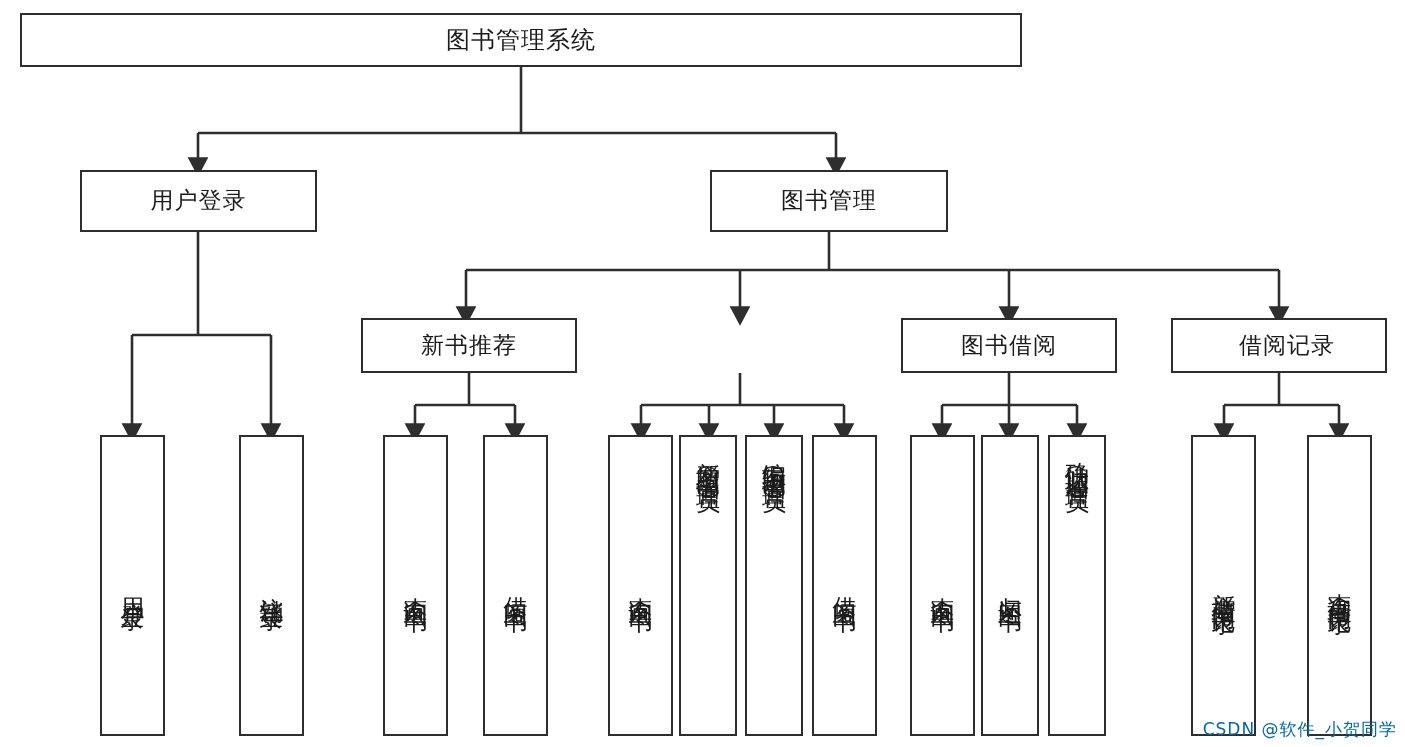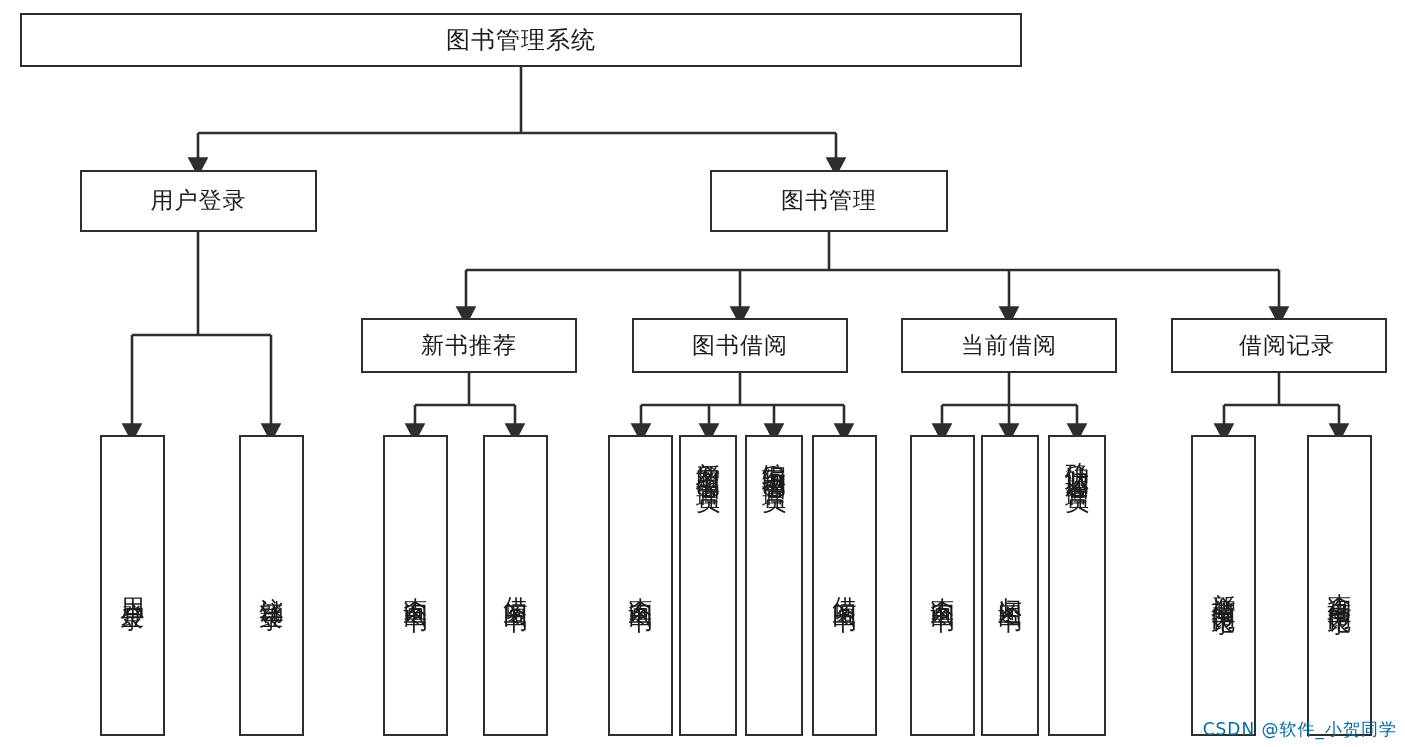--- a/index.html
+++ b/index.html
@@ -123,9 +123,6 @@
   <div class="node h-node" style="left:710px;top:170px;width:238px;height:62px;">
     <span class="lbl">图书管理</span>
   </div>
-  <div class="node h-node" style="left:632px;top:318px;width:216px;height:55px;">
-    <span class="lbl">图书借阅</span>
-  </div>
   <div class="node h-node" style="left:901px;top:318px;width:216px;height:55px;">
     <span class="lbl">当前借阅</span>
   </div>

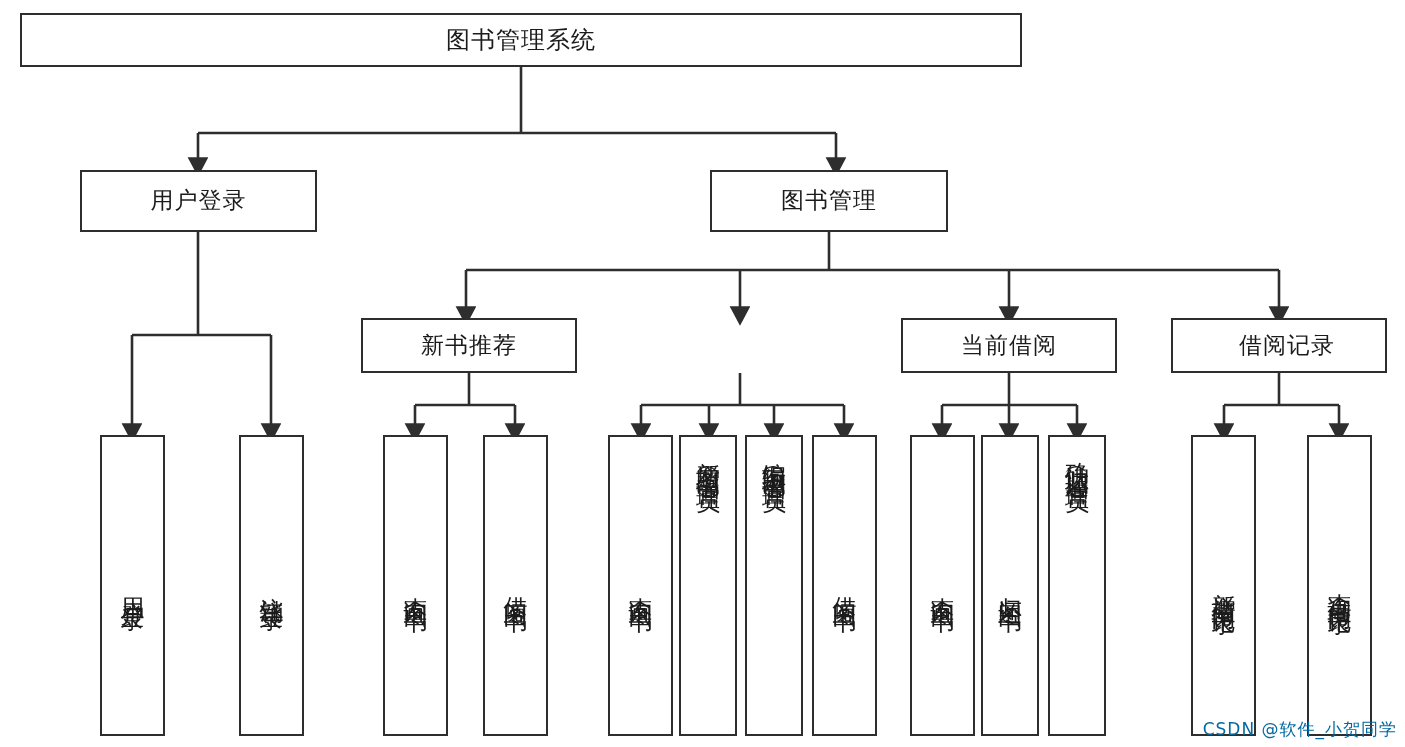--- a/index.html
+++ b/index.html
@@ -124,7 +124,7 @@
     <span class="lbl">图书管理</span>
   </div>
   <div class="node h-node" style="left:901px;top:318px;width:216px;height:55px;">
-    <span class="lbl">当前借阅</span>
+    <span class="lbl">图书借阅</span>
   </div>
   <div class="node h-node" style="left:1171px;top:318px;width:216px;height:55px;padding-left:16px;">
     <span class="lbl">借阅记录</span>

